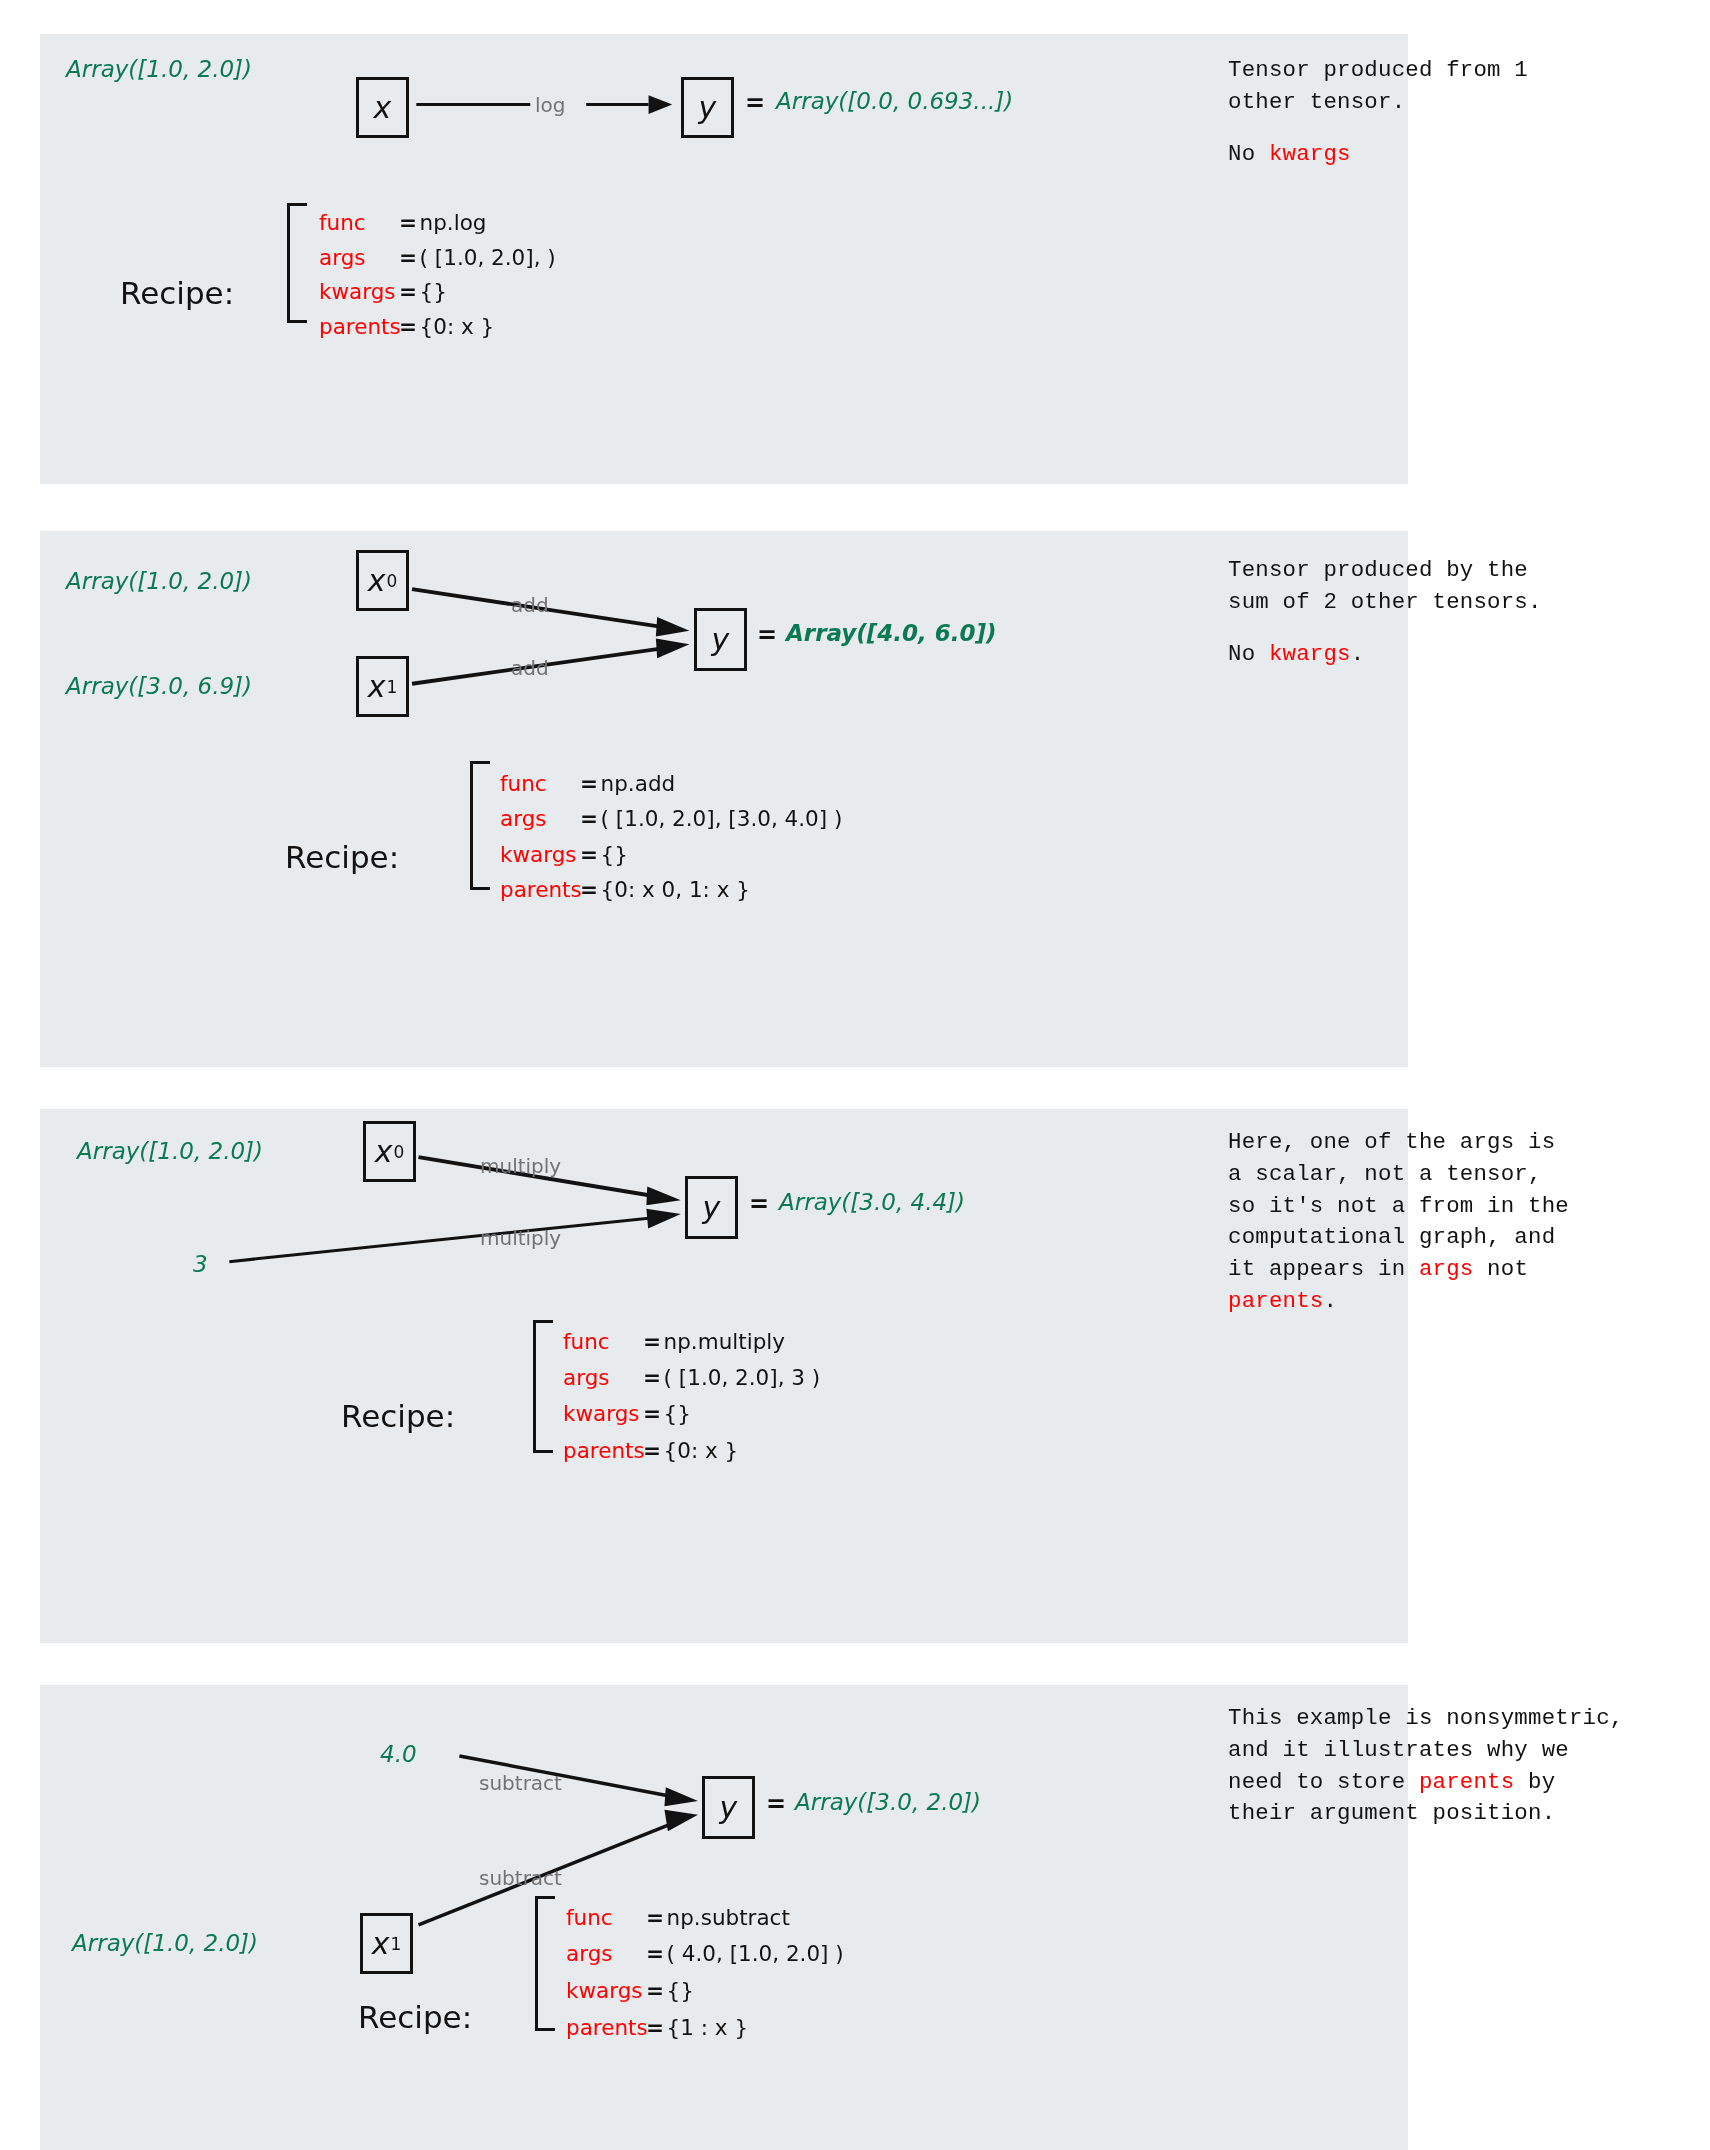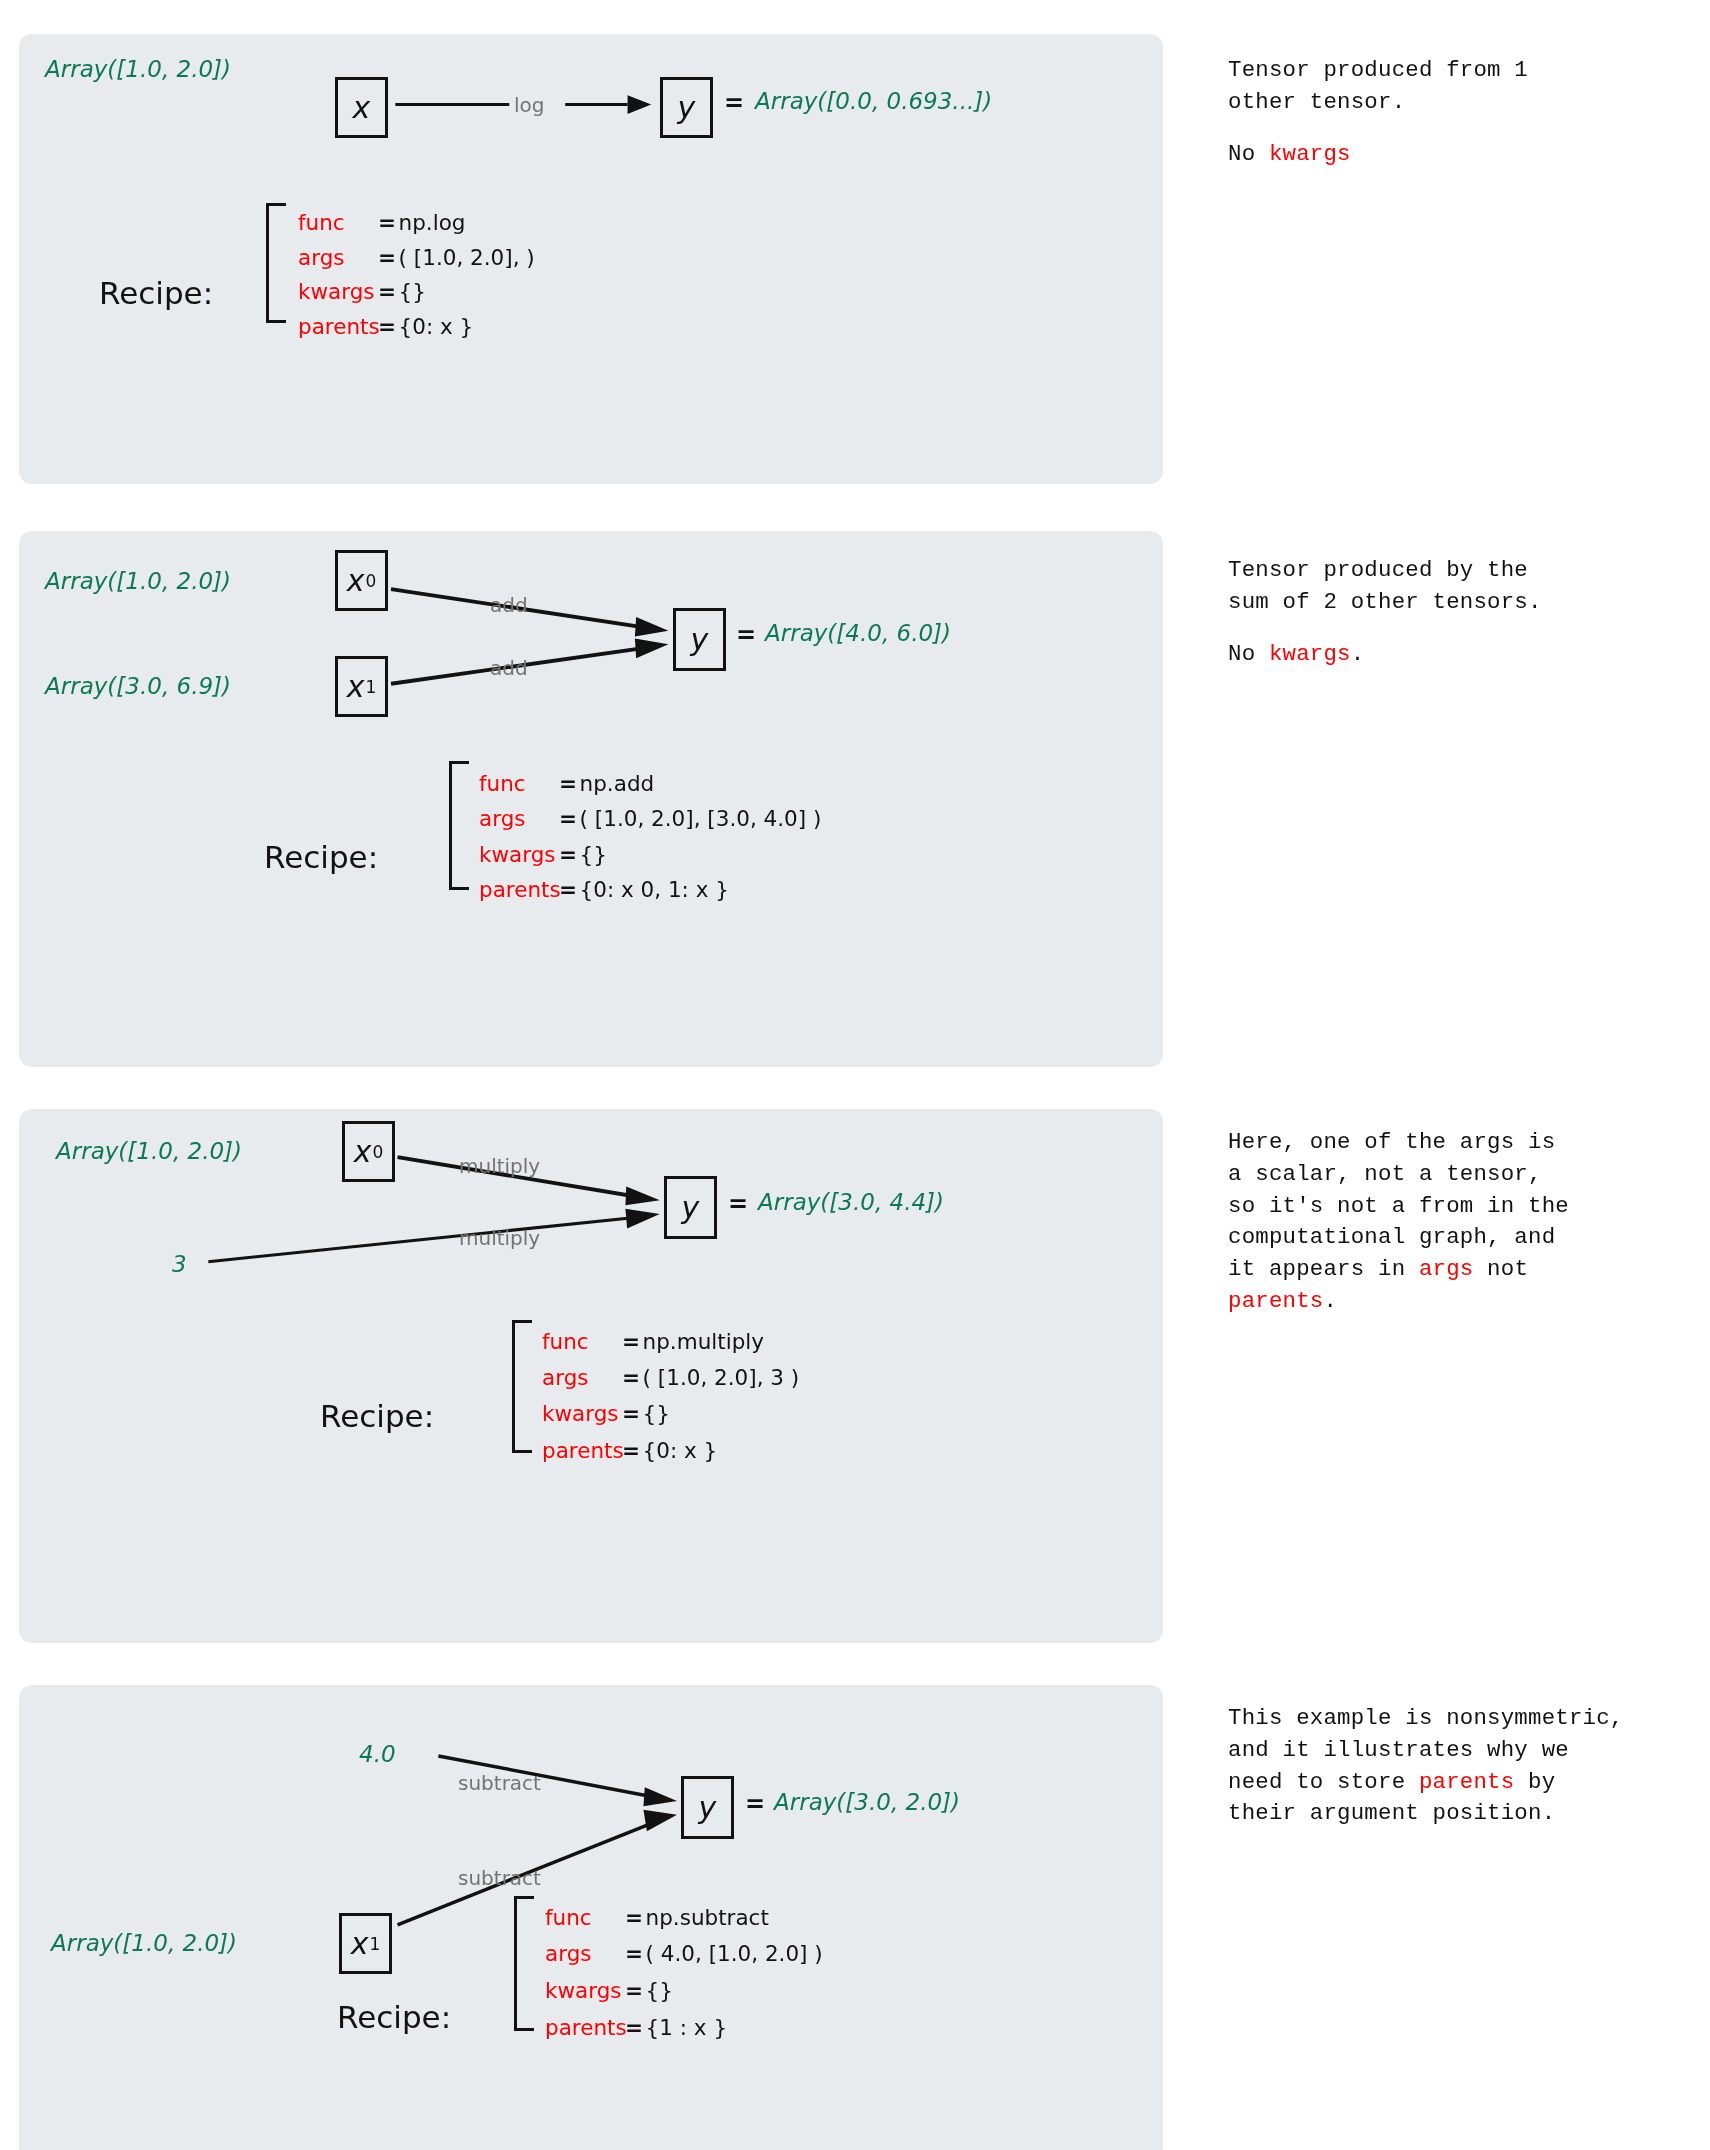--- a/index.html
+++ b/index.html
@@ -10,7 +10,7 @@
     -webkit-font-smoothing:antialiased;
   }
   .panel{
-    position:absolute;background:#e8ebee;left:19px;width:1144px;border-radius:13px;
+    position:absolute;background:#e8ebee;left:40px;width:1368px;
   }
   .ann{
     position:absolute;left:1228px;width:456px;

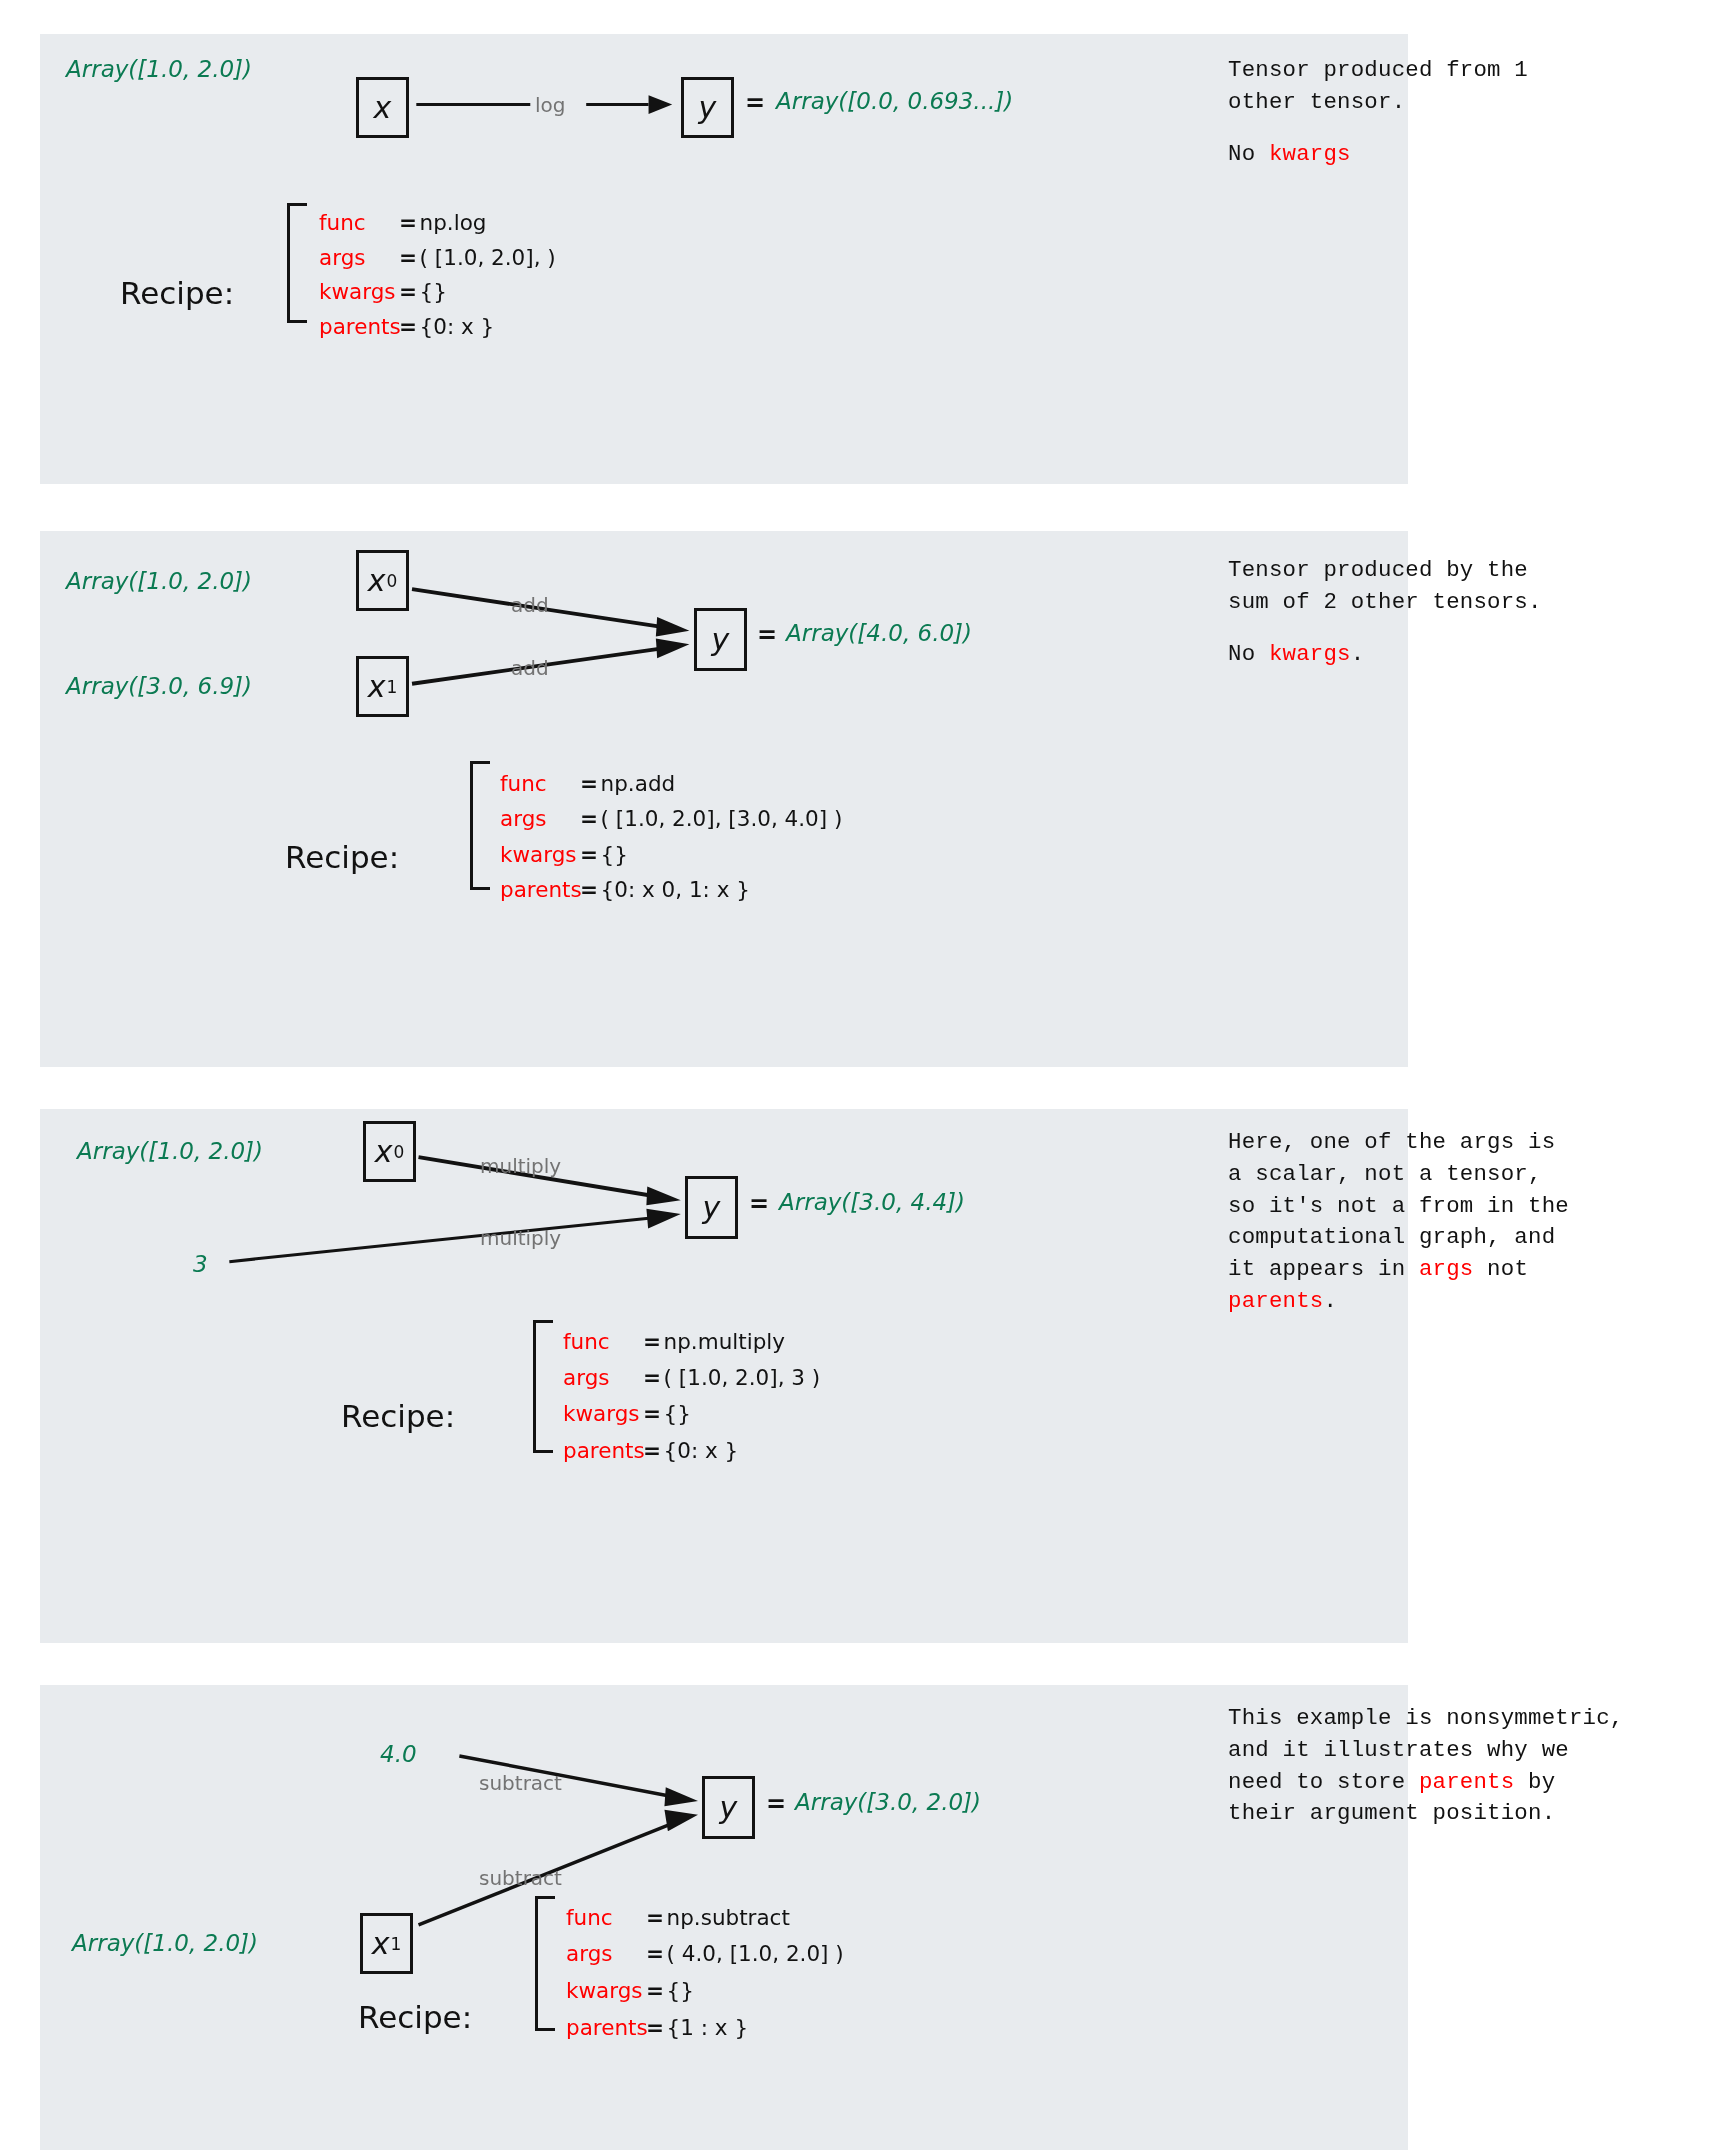--- a/index.html
+++ b/index.html
@@ -129,7 +129,7 @@
     <span>y</span>
   </div>
   <div class="eq" style="left:717px;top:90px;">=</div>
-  <div class="green" style="left:746px;top:89px;">Array([4.0, 6.0])</div>
+  <div class="green" style="left:746px;top:89px;font-weight:bold;">Array([4.0, 6.0])</div>
 
   <div class="recipe-label" style="left:245px;top:308px;">Recipe:</div>
   <div class="bracket" style="left:430px;top:230px;width:17px;height:123px;"></div>

